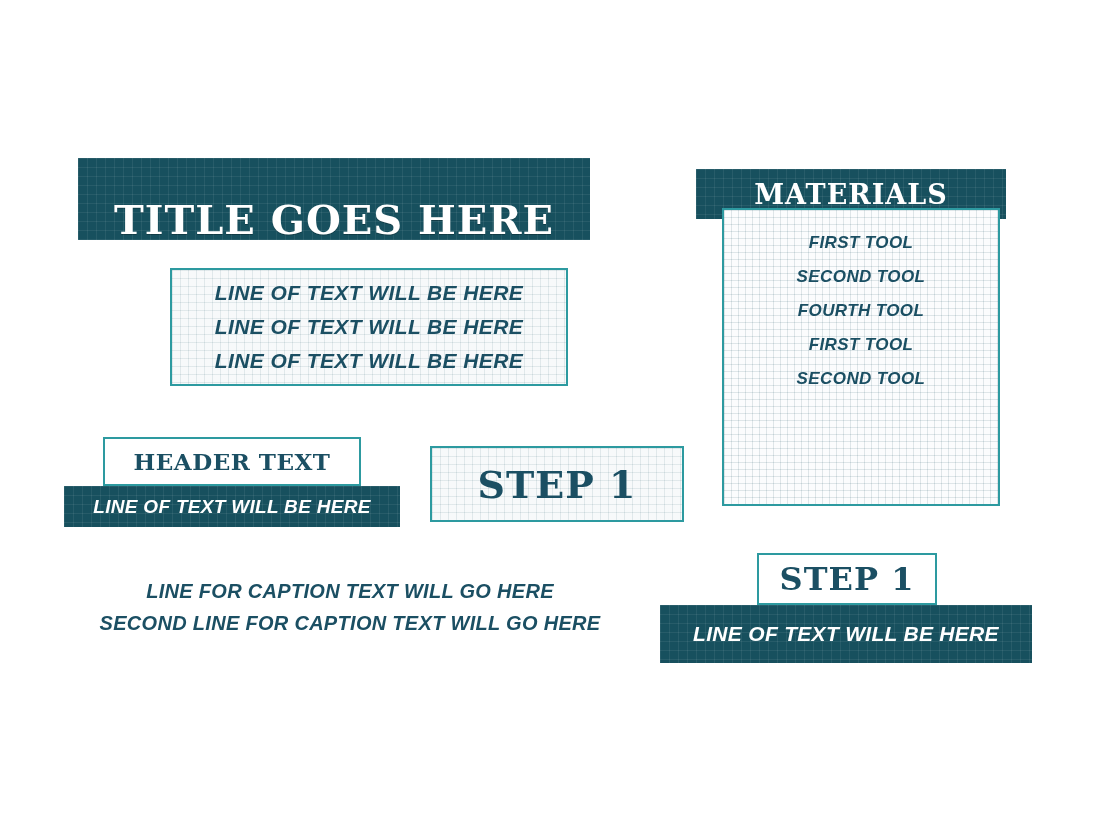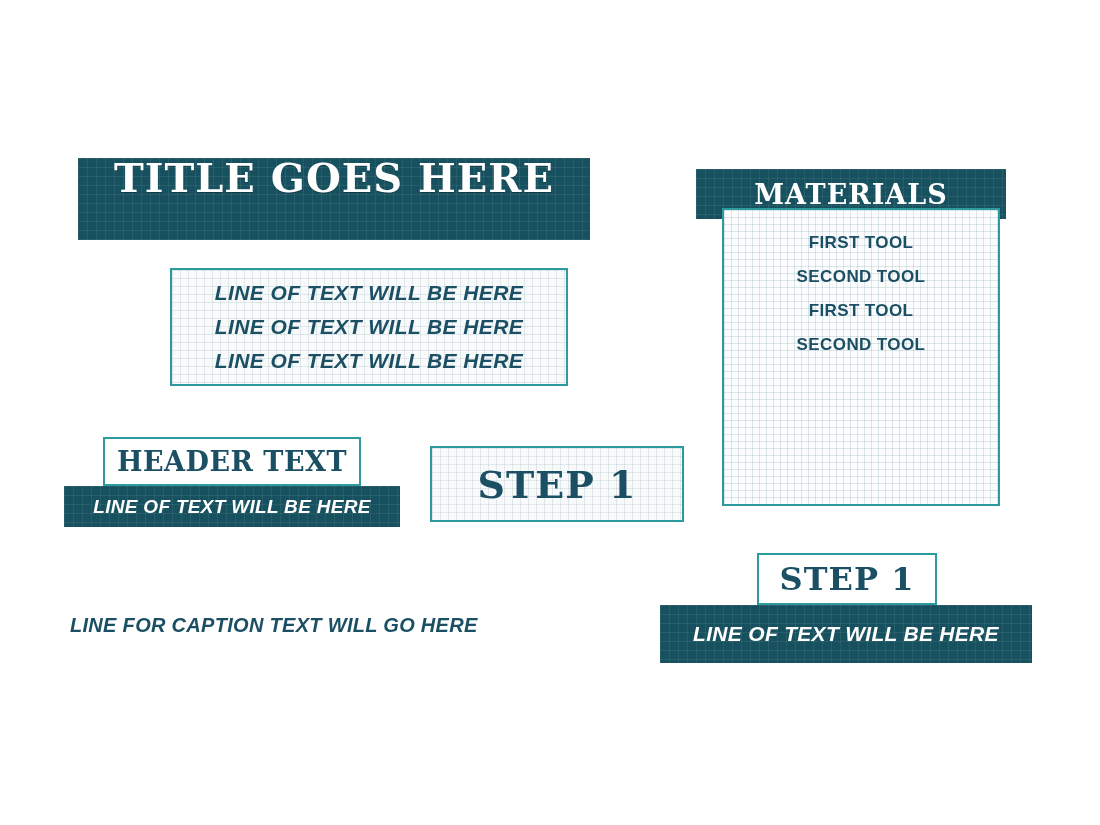--- a/index.html
+++ b/index.html
@@ -46,7 +46,7 @@
   
   #title-block {
     left: 78px; top: 158px; width: 512px; height: 82px;
-    display: flex; align-items: flex-start; justify-content: center;
+    display: flex; align-items: flex-end; justify-content: center;
   }
   #title-block .title-text {
     color: #ffffff;

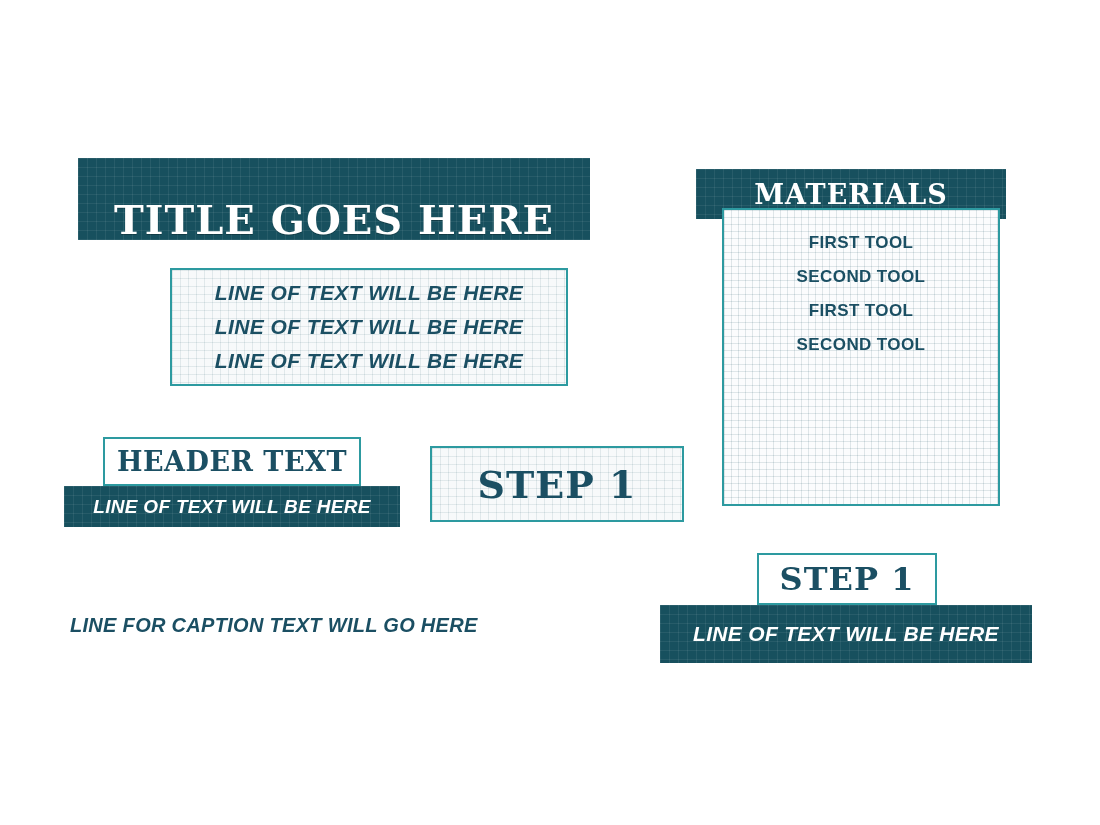--- a/index.html
+++ b/index.html
@@ -164,6 +164,7 @@
     color: #1b4f63;
     font-family: "Liberation Sans", sans-serif;
     font-weight: bold;
+    font-style: italic;
     font-size: 17px;
     letter-spacing: 0.4px;
     line-height: 34px;

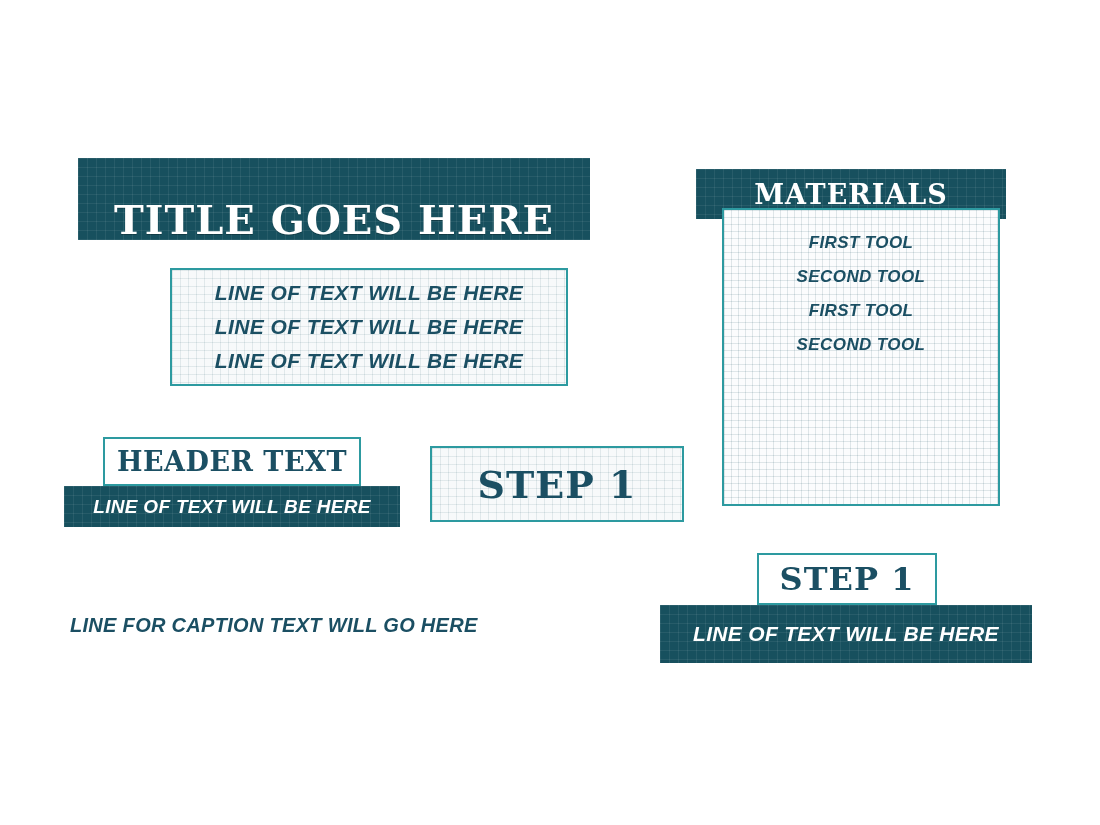--- a/index.html
+++ b/index.html
@@ -238,6 +238,7 @@
   <div class="mat-body grid-light-fine">
     <div class="mat-item">FIRST TOOL</div>
     <div class="mat-item">SECOND TOOL</div>
+    <div class="mat-item">FOURTH TOOL</div>
     <div class="mat-item">FIRST TOOL</div>
     <div class="mat-item">SECOND TOOL</div>
   </div>

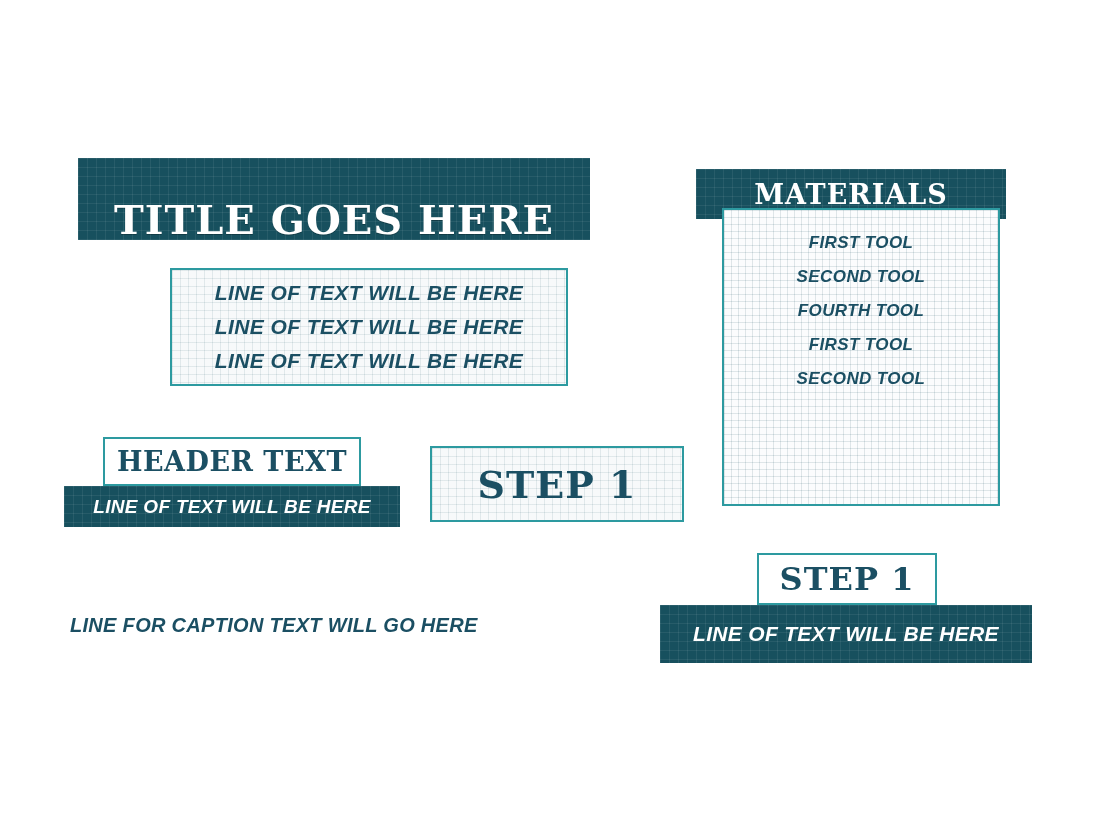--- a/index.html
+++ b/index.html
@@ -89,7 +89,7 @@
     color: #1b4f63;
     font-family: "DejaVu Serif", serif;
     font-weight: bold;
-    font-size: 27px;
+    font-size: 23px;
     letter-spacing: 0.5px;
     white-space: nowrap;
   }

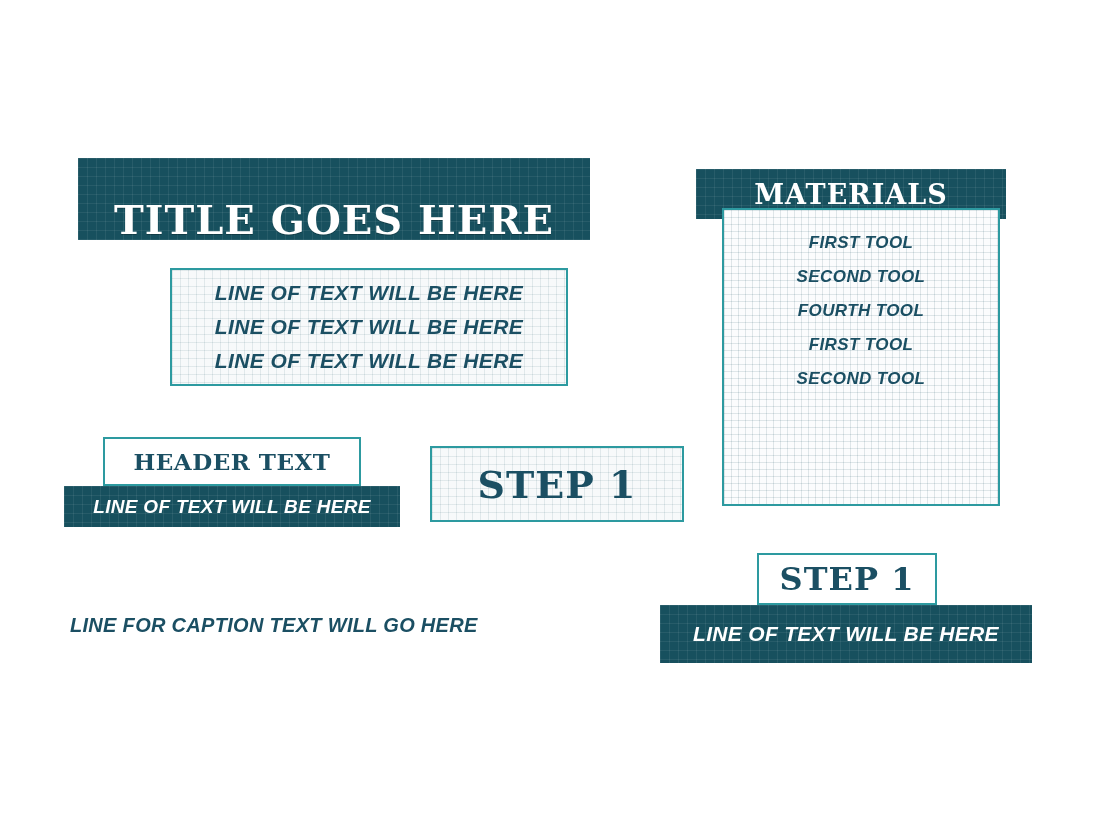--- a/index.html
+++ b/index.html
@@ -125,7 +125,7 @@
   
   #caption-block {
     left: 70px; top: 575px; width: 560px; height: 100px;
-    display: flex; flex-direction: row;
+    display: flex; flex-direction: column;
     align-items: center; justify-content: flex-start;
   }
   #caption-block .cap-line {

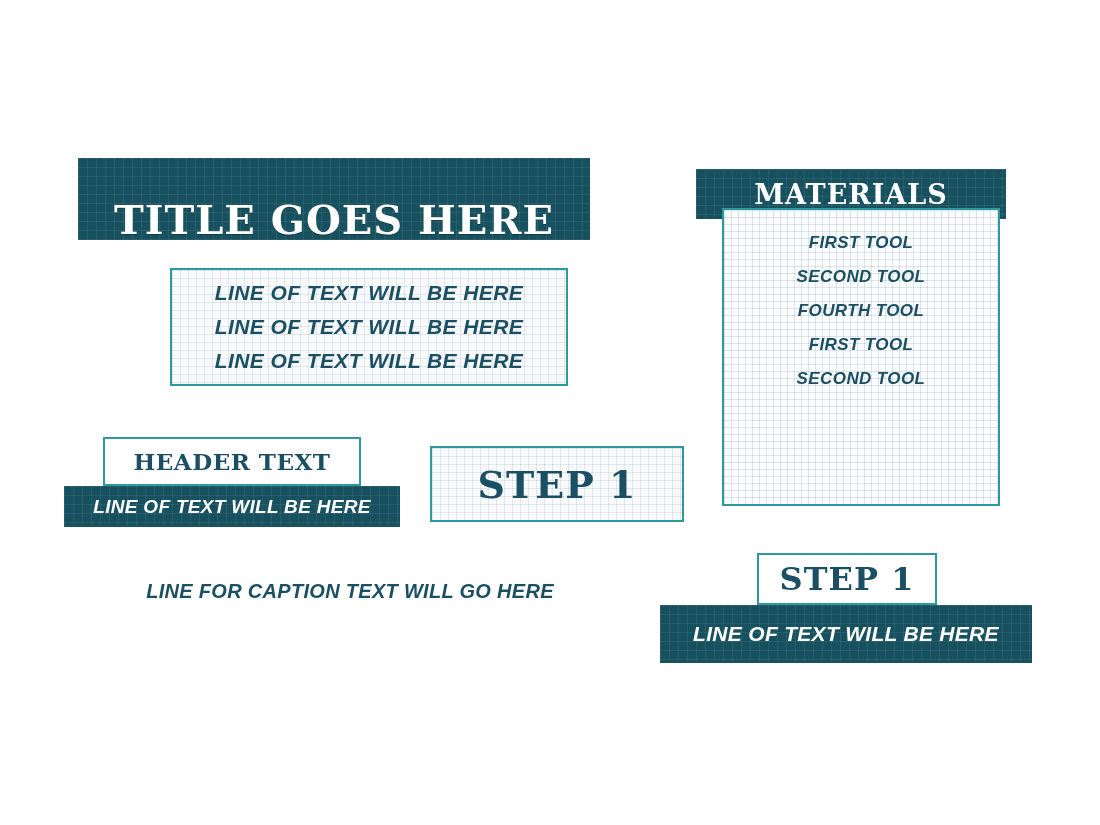--- a/index.html
+++ b/index.html
@@ -229,6 +229,7 @@
 
 <div class="block" id="caption-block">
   <div class="cap-line">LINE FOR CAPTION TEXT WILL GO HERE</div>
+  <div class="cap-line">SECOND LINE FOR CAPTION TEXT WILL GO HERE</div>
 </div>
 
 <div class="block" id="materials-panel">

